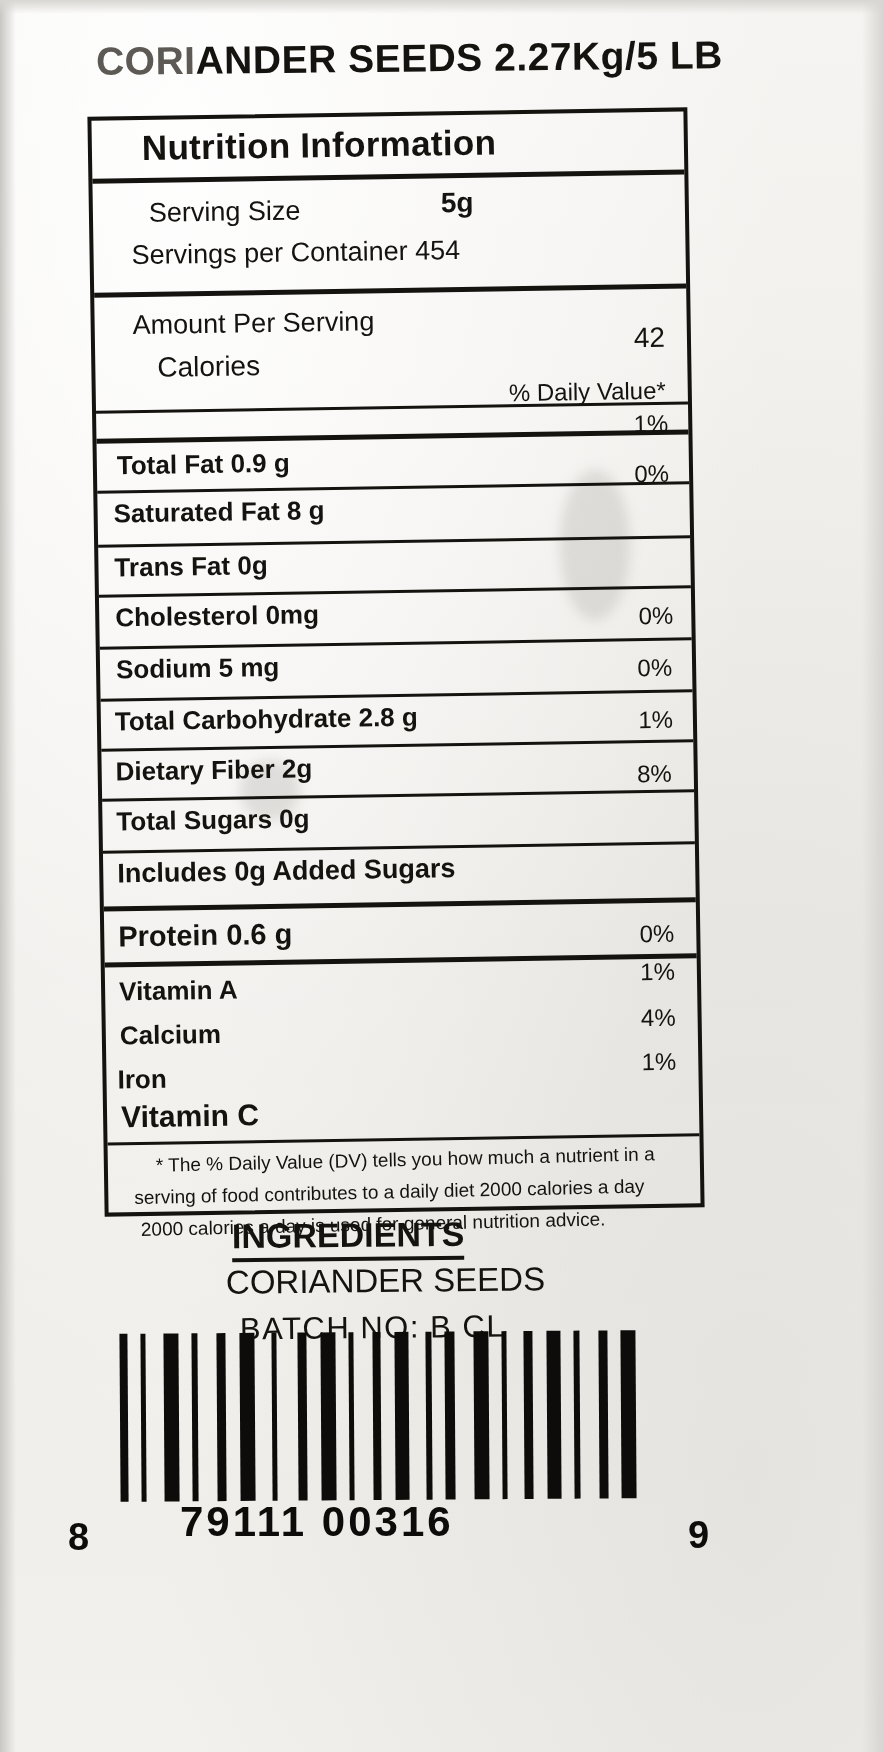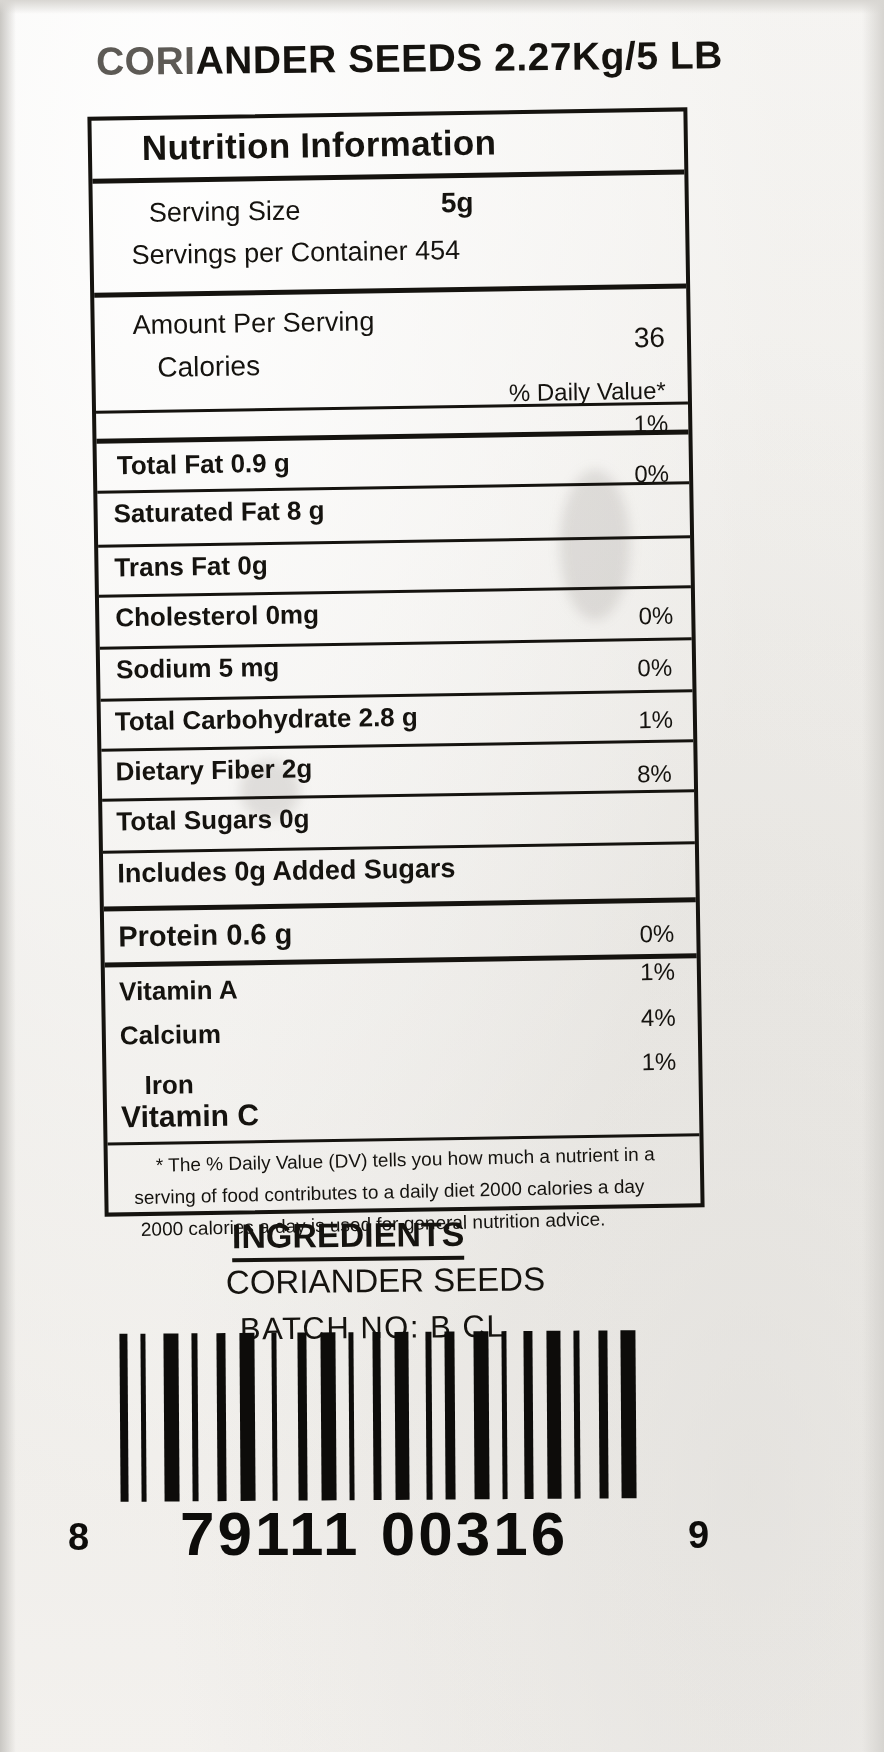--- a/index.html
+++ b/index.html
@@ -273,7 +273,7 @@
 
       <div class="txt r amount-per">Amount Per Serving</div>
       <div class="txt r calories-lbl">Calories</div>
-      <div class="txt r calories-val">36</div>
+      <div class="txt r calories-val">42</div>
       <div class="txt r dv-header">% Daily Value*</div>
 
       <div class="rule thin" style="top:290px;"></div>

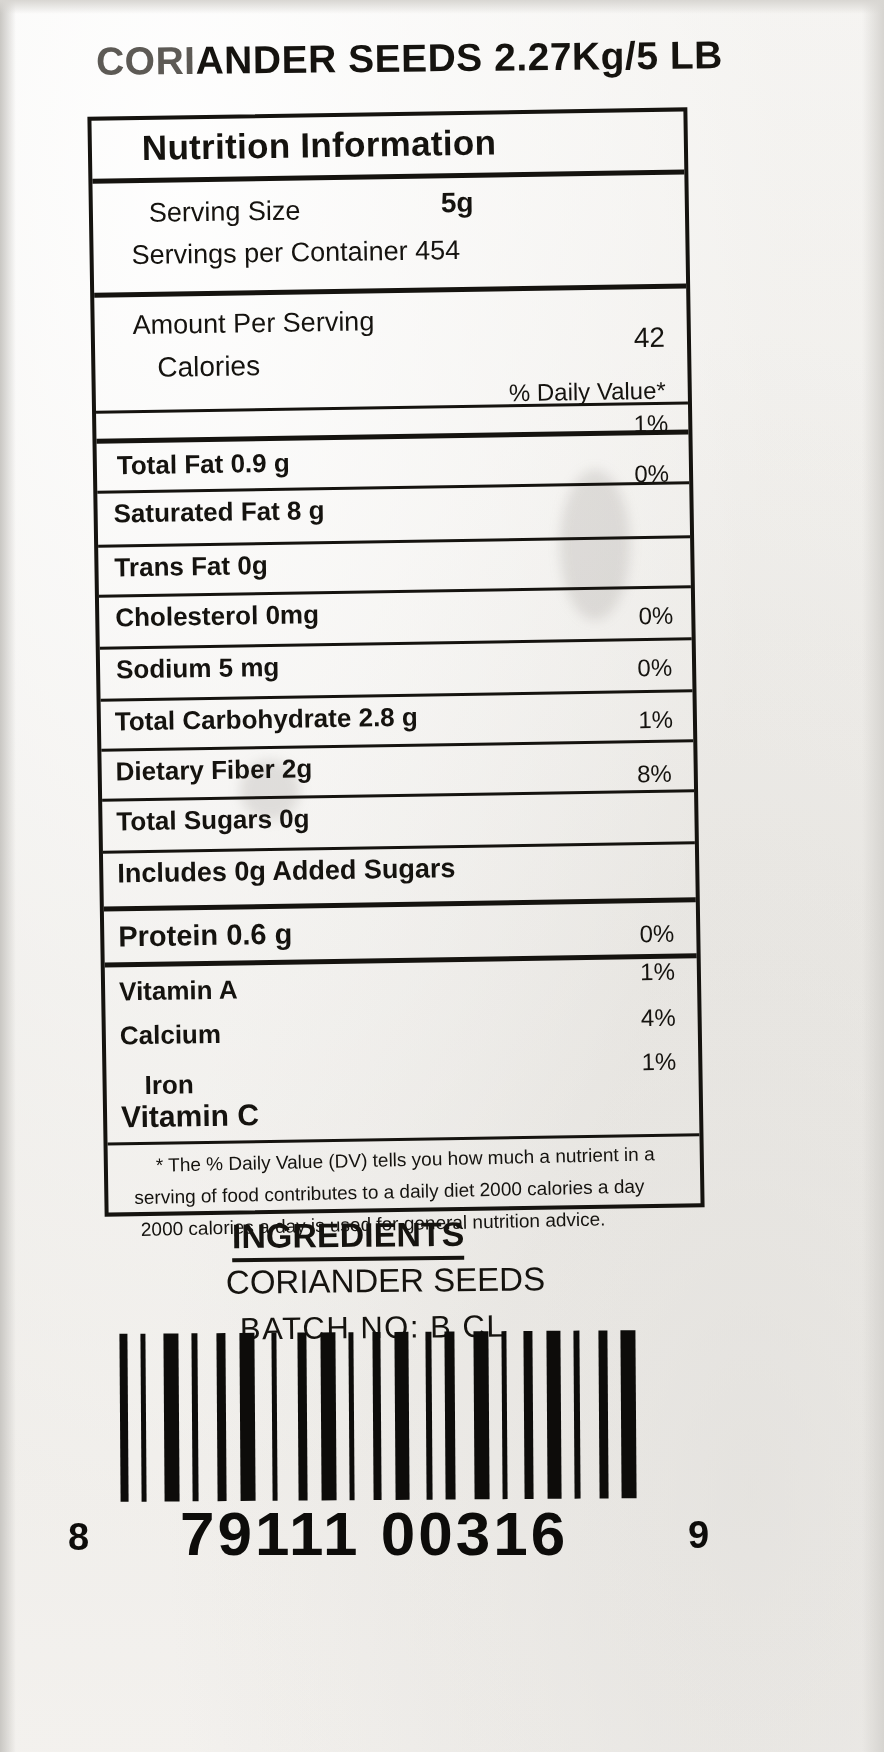--- a/index.html
+++ b/index.html
@@ -141,7 +141,7 @@
   .v-vita         { right: 22px; top: 846px; }
   .f-calcium      { left: 14px; top: 900px; }
   .v-calcium      { right: 22px; top: 892px; }
-  .f-iron         { left: 38px; top: 944px; margin-top: 6px; }
+  .f-iron         { left: 11px; top: 944px; }
   .v-iron         { right: 22px; top: 936px; }
   .f-vitc         { left: 14px; top: 980px; font-size: 30px; }
 

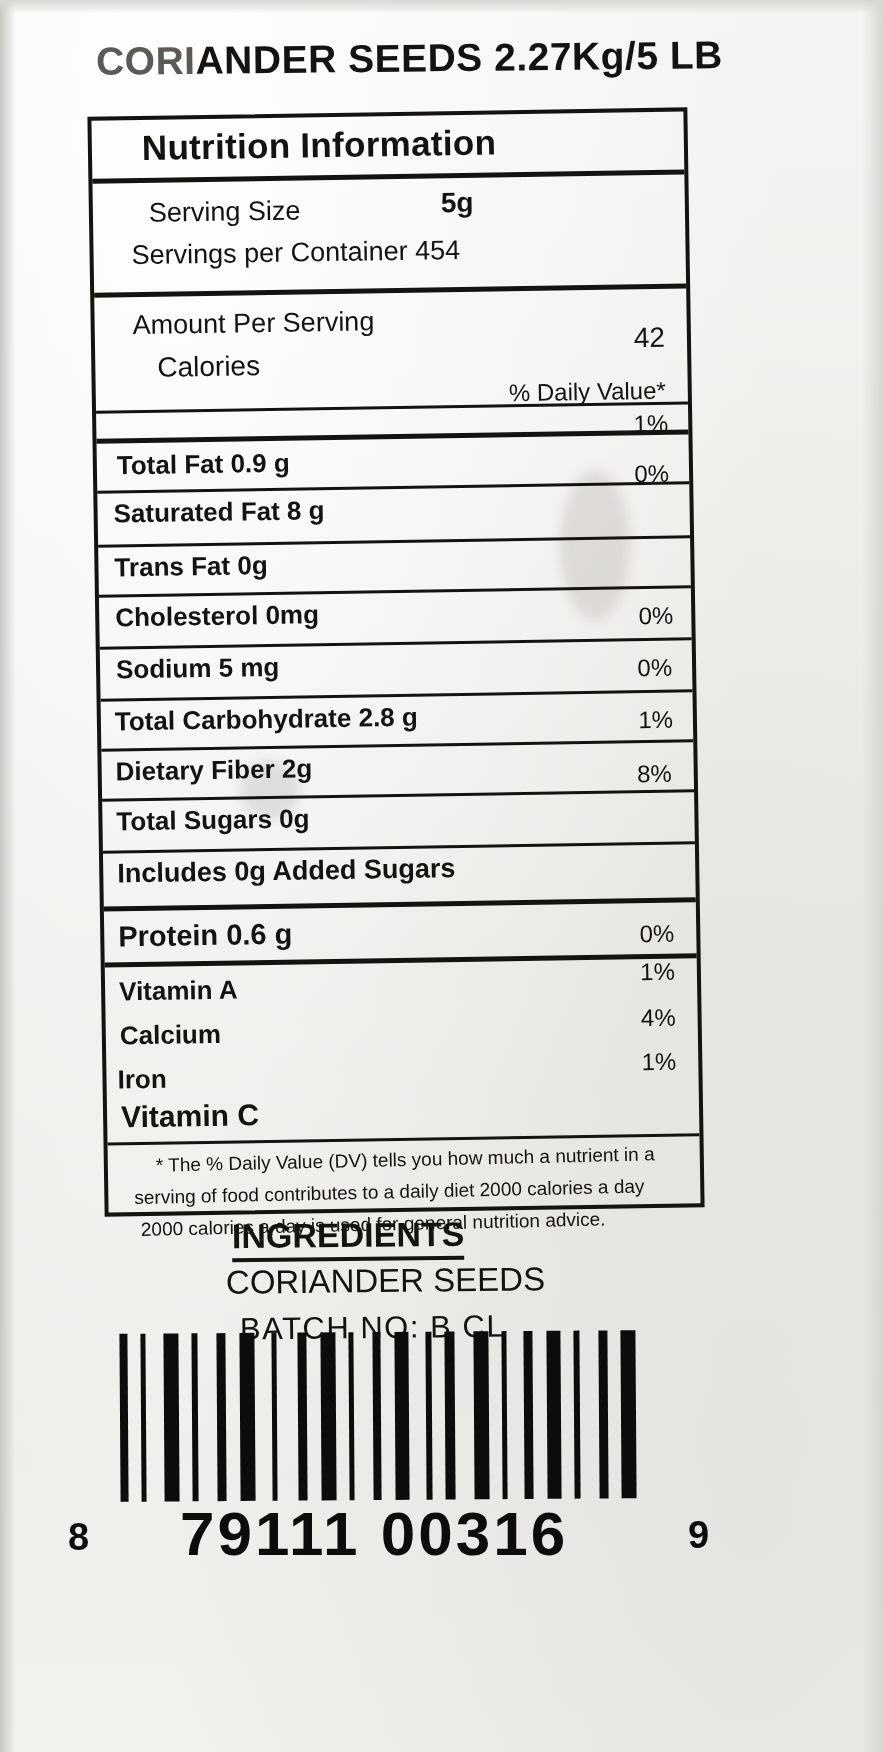--- a/index.html
+++ b/index.html
@@ -225,7 +225,7 @@
     position: absolute;
     left: 120px;
     top: 2px;
-    font-size: 62px;
+    font-size: 42px;
     font-weight: bold;
     letter-spacing: 3px;
   }

